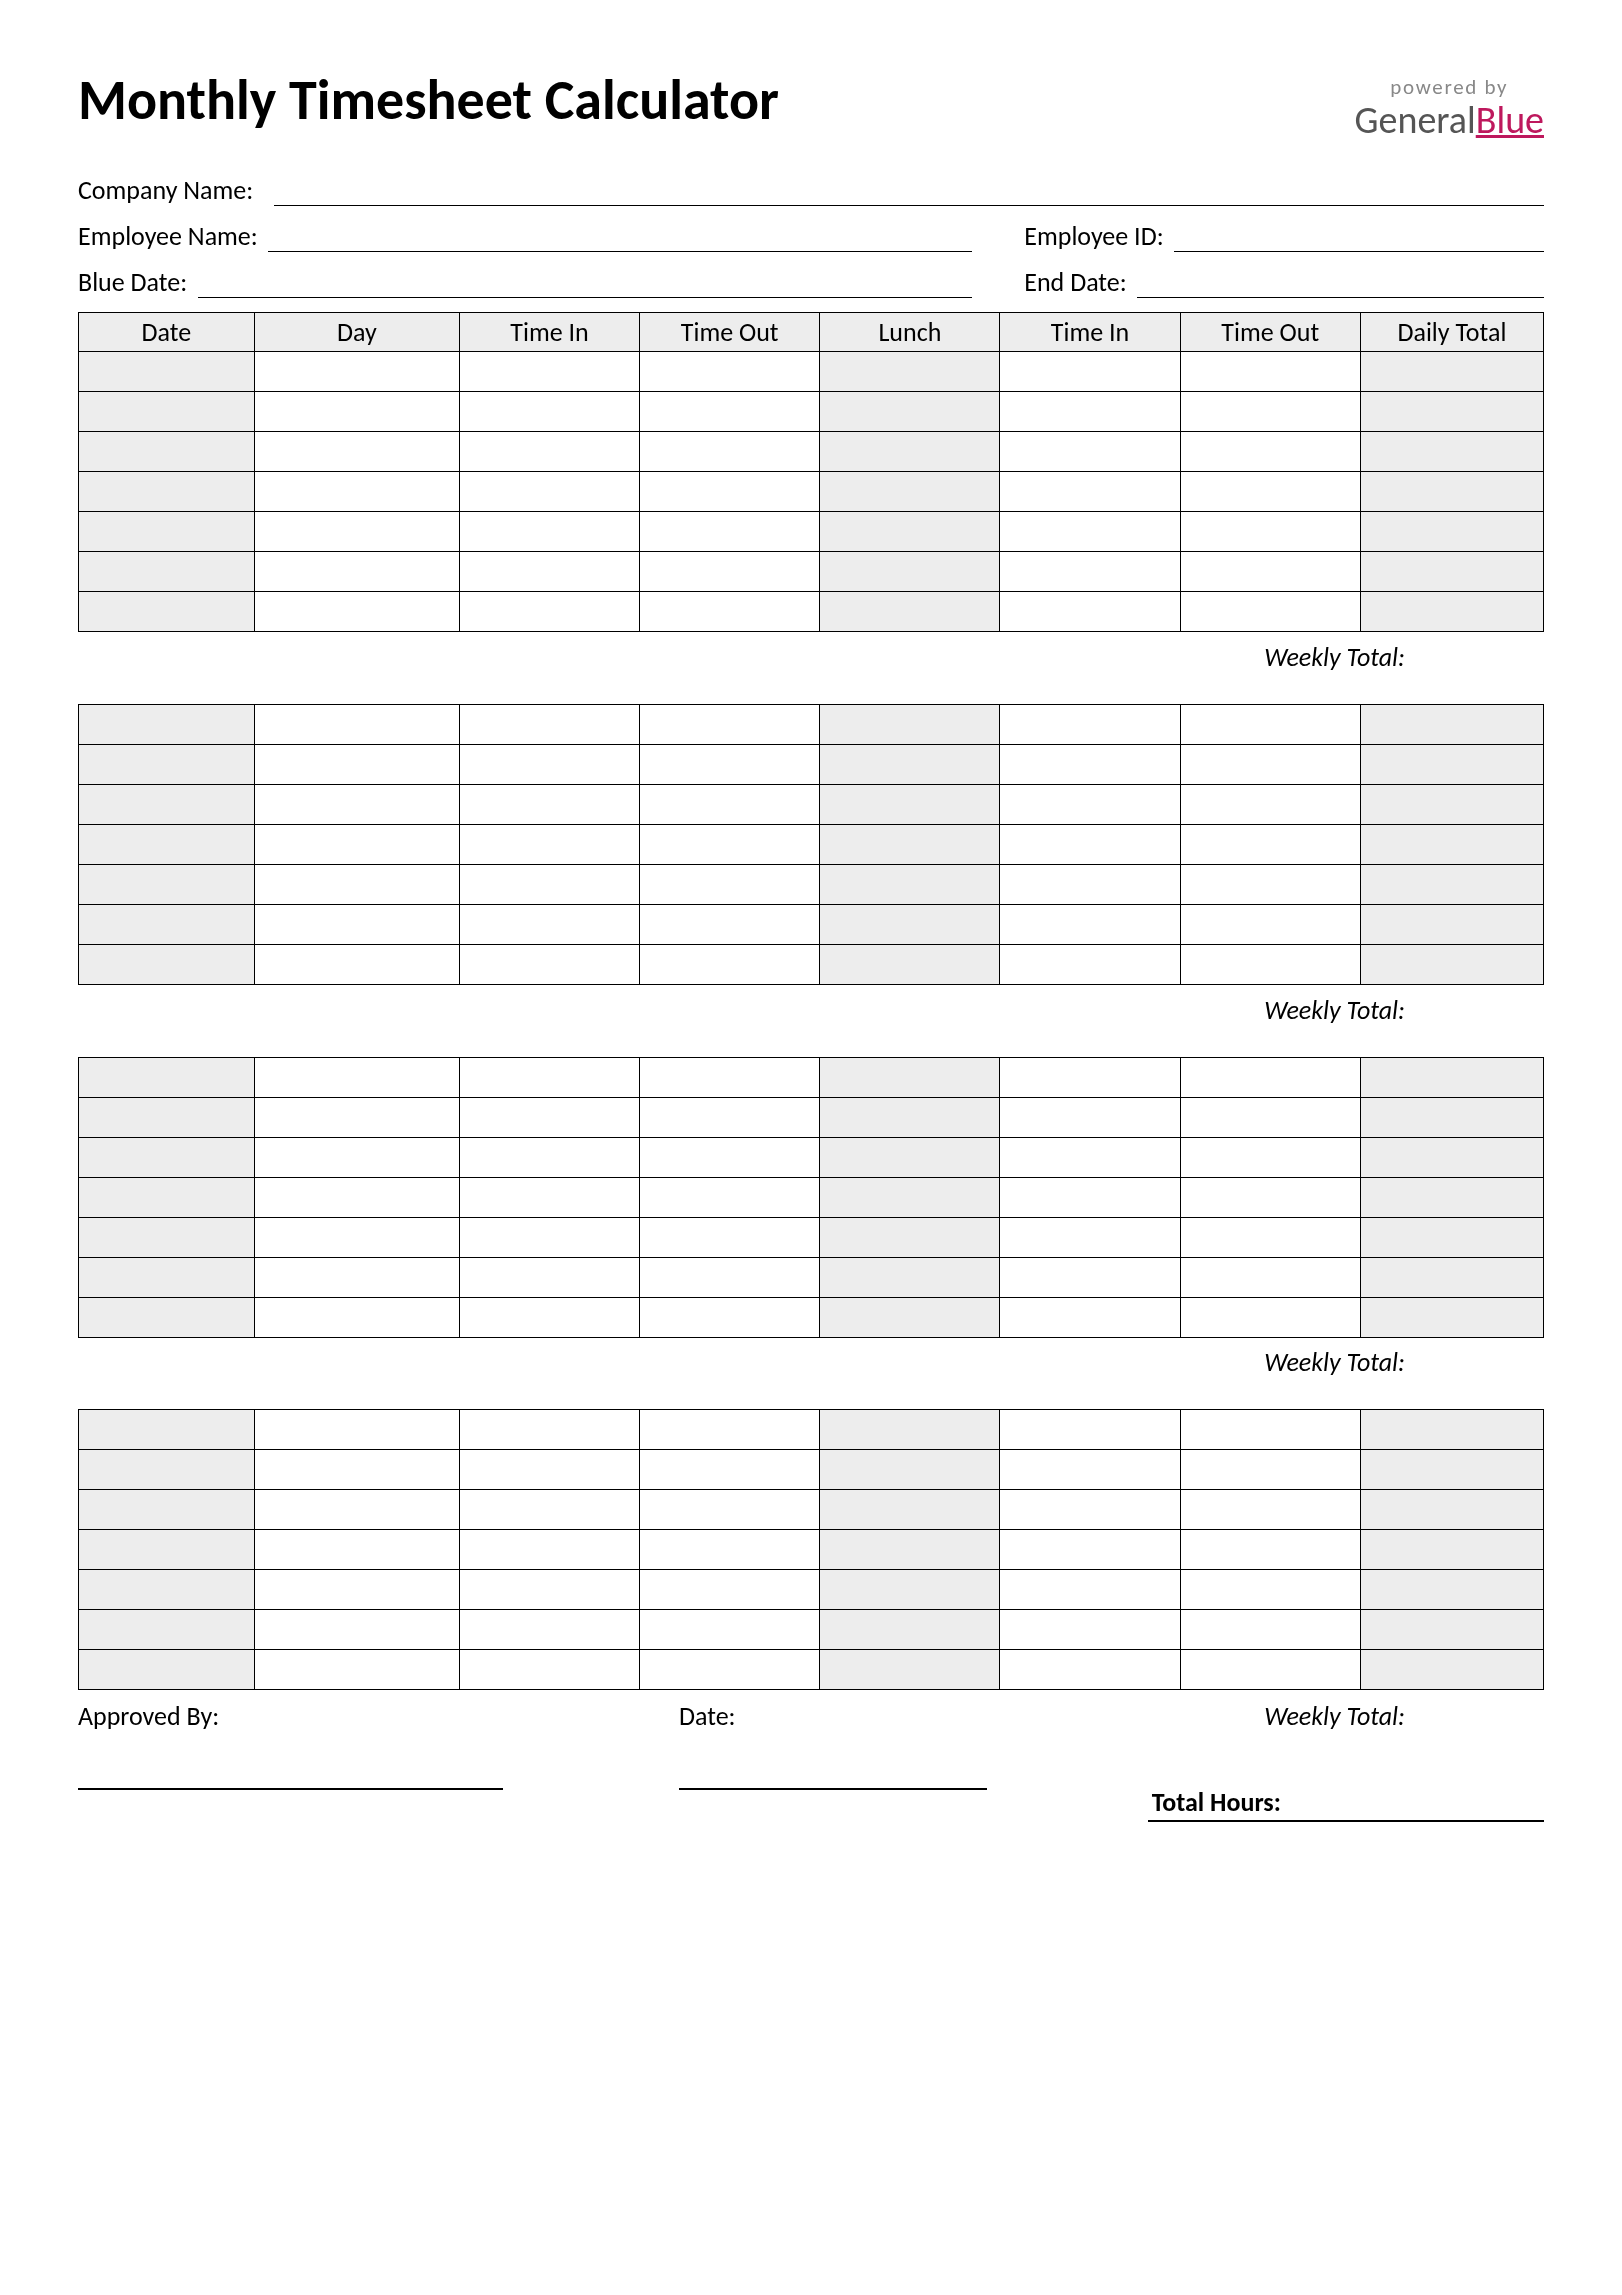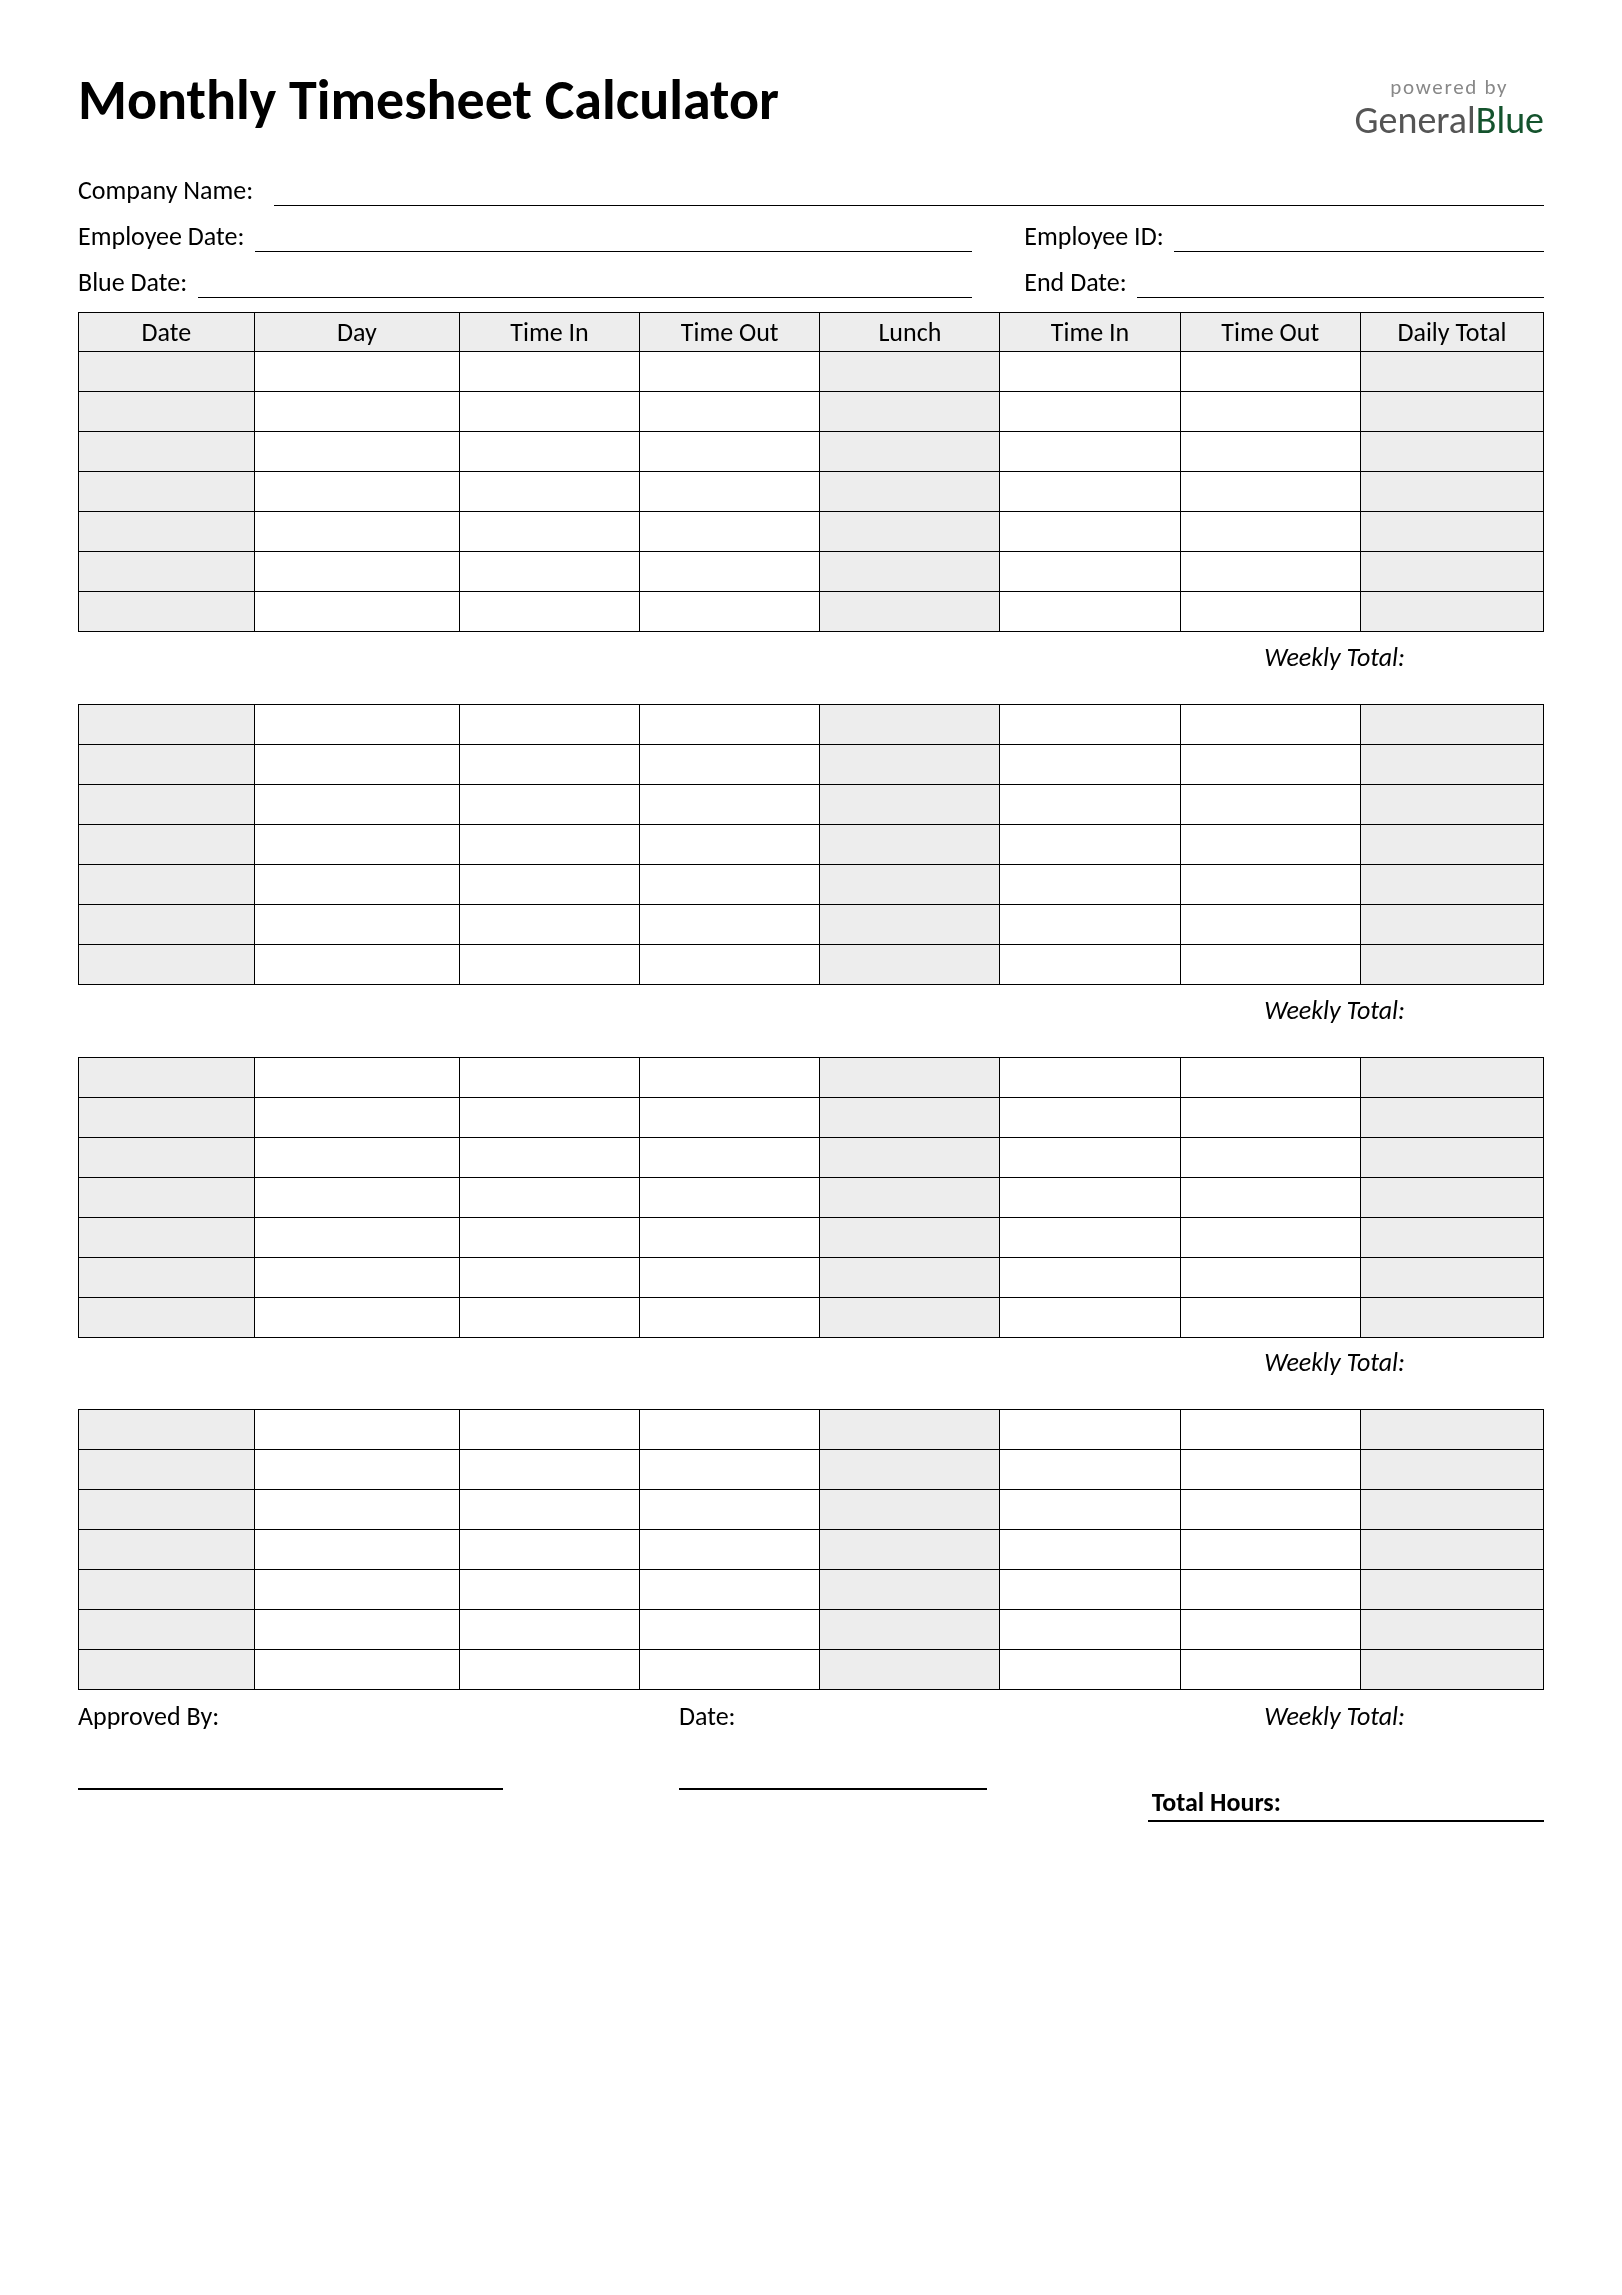--- a/index.html
+++ b/index.html
@@ -40,7 +40,7 @@
     color: #555;
     line-height: 1;
   }
-  .logo-bottom .blue { color: #14532d; }
+  .logo-bottom .blue { color: #be185d; text-decoration: underline; }
 
   
   .info { margin-bottom: 7px; }

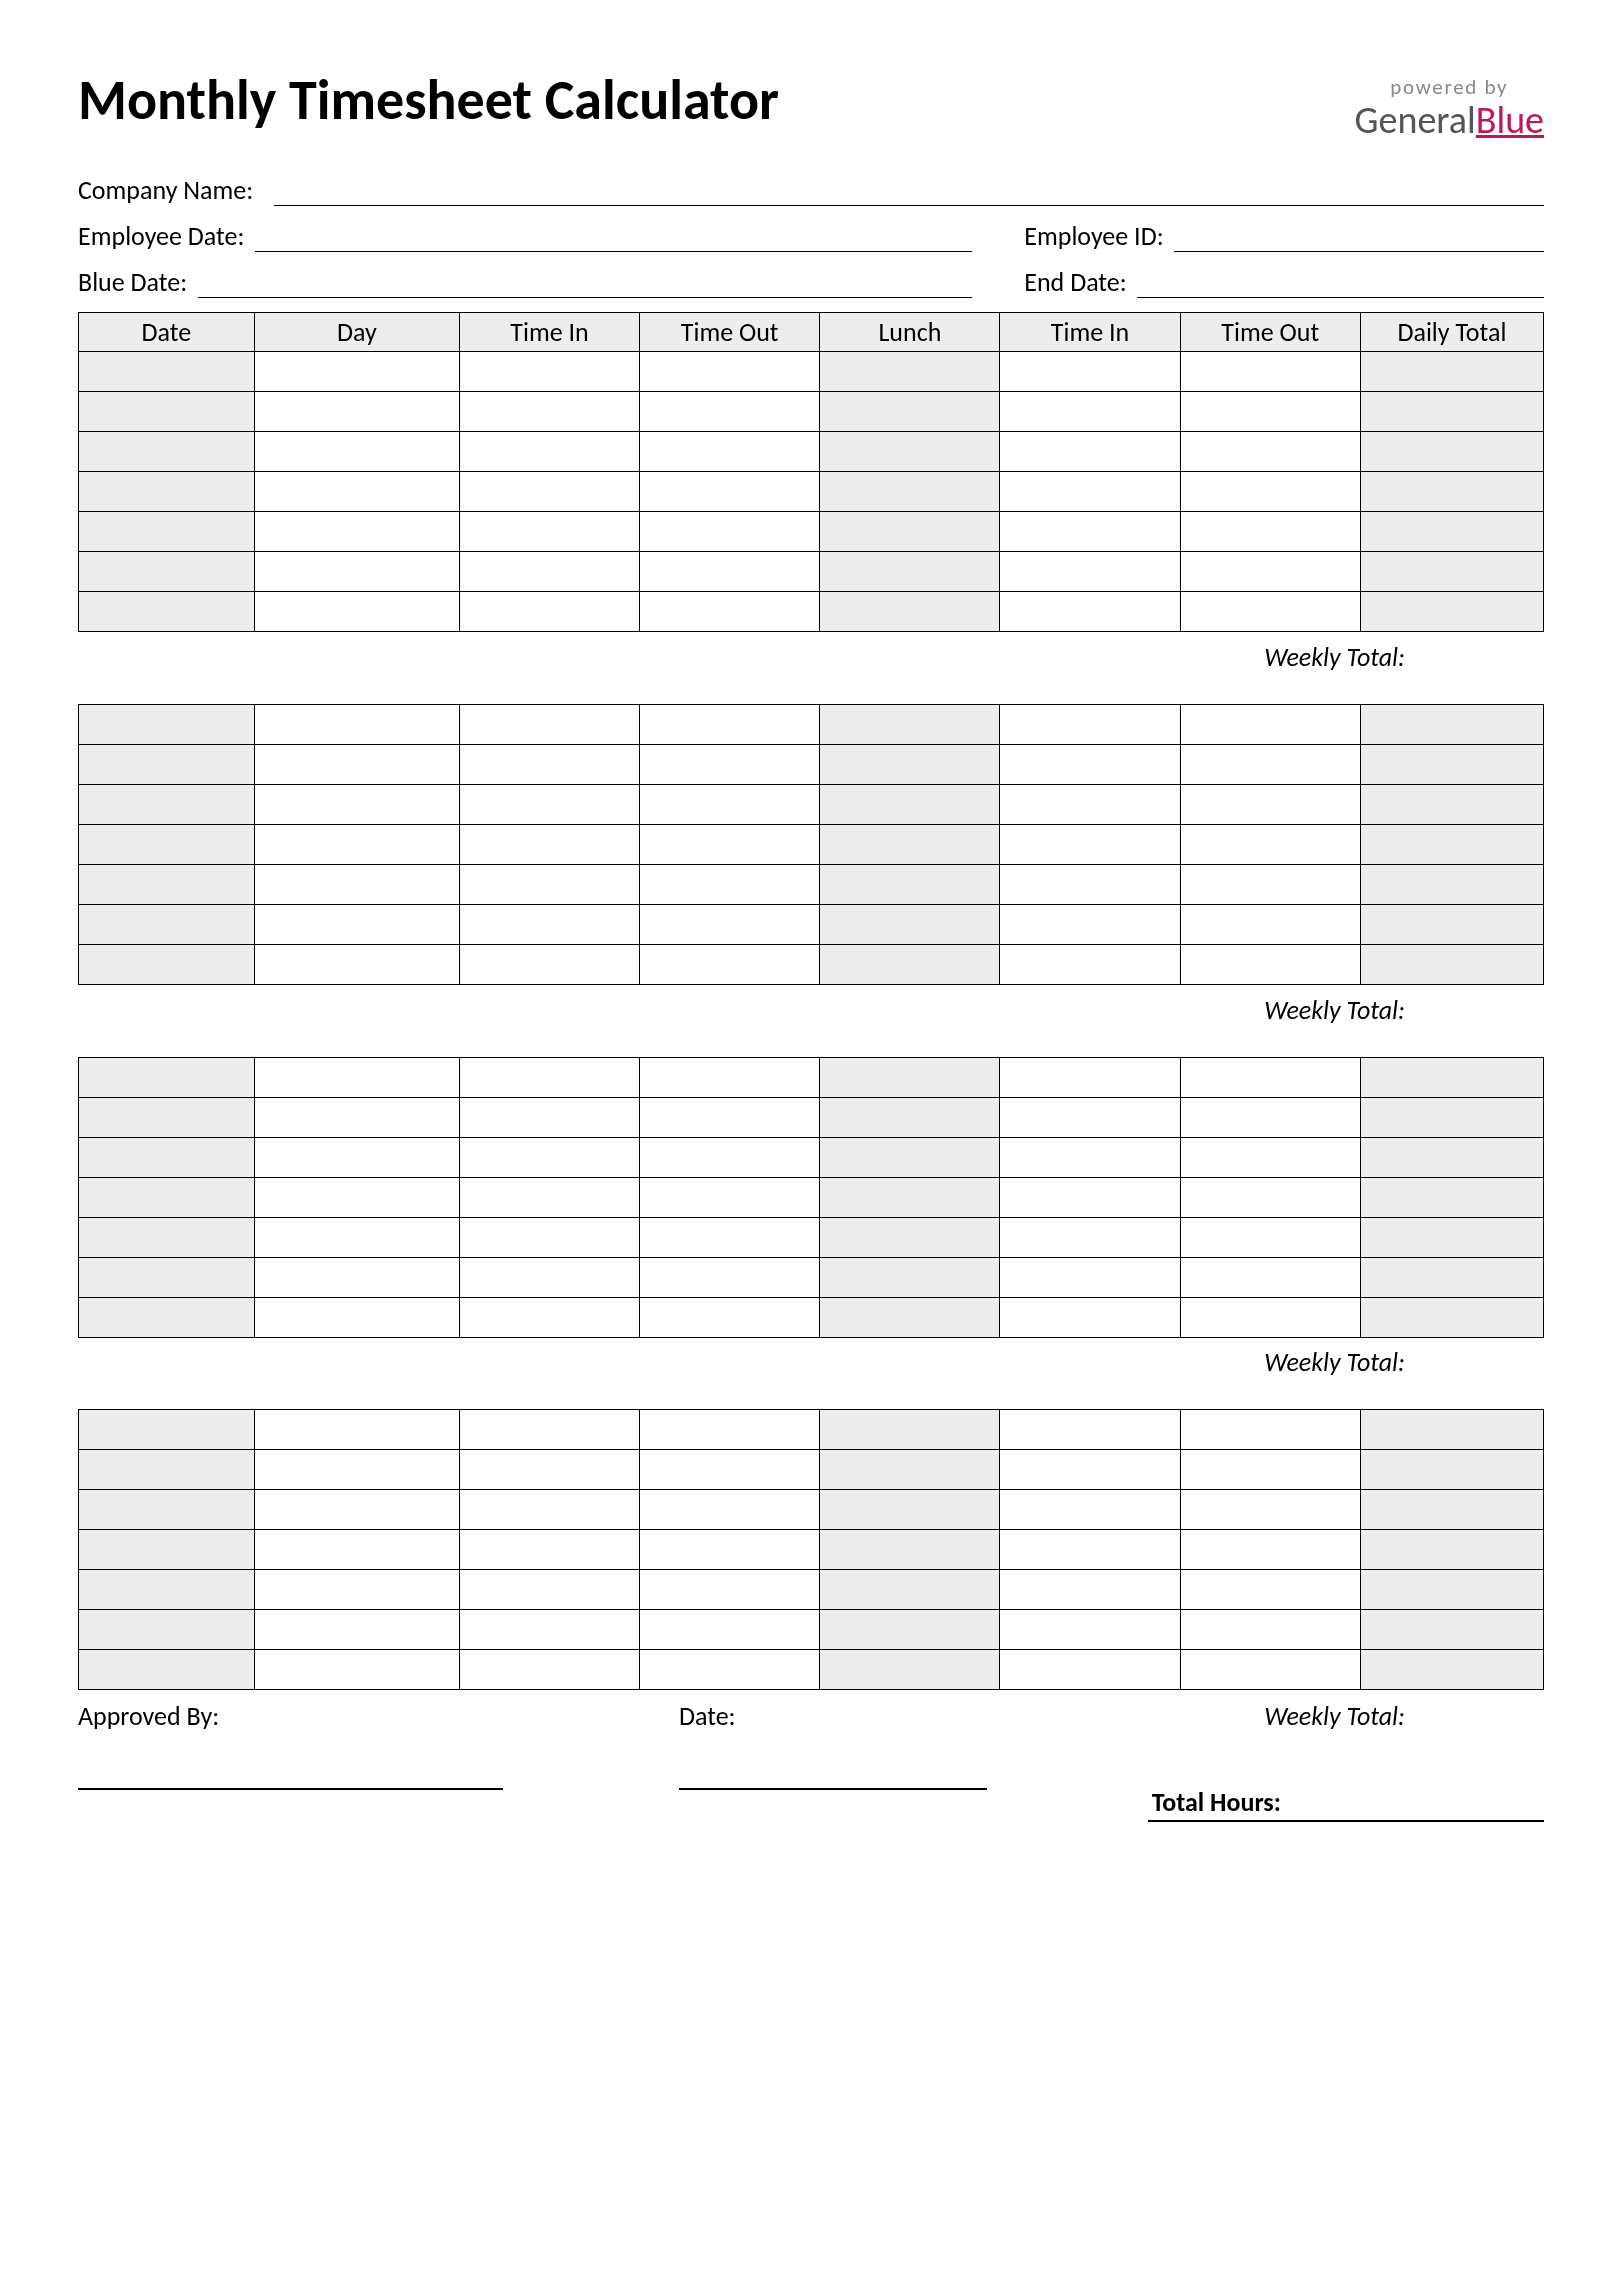--- a/index.html
+++ b/index.html
@@ -154,7 +154,7 @@
     </div>
     <div class="info-row info-row-split">
       <div class="left">
-        <span class="info-label">Employee Date:</span>
+        <span class="info-label">Employee Name:</span>
         <span class="info-line"></span>
       </div>
       <div class="right">

